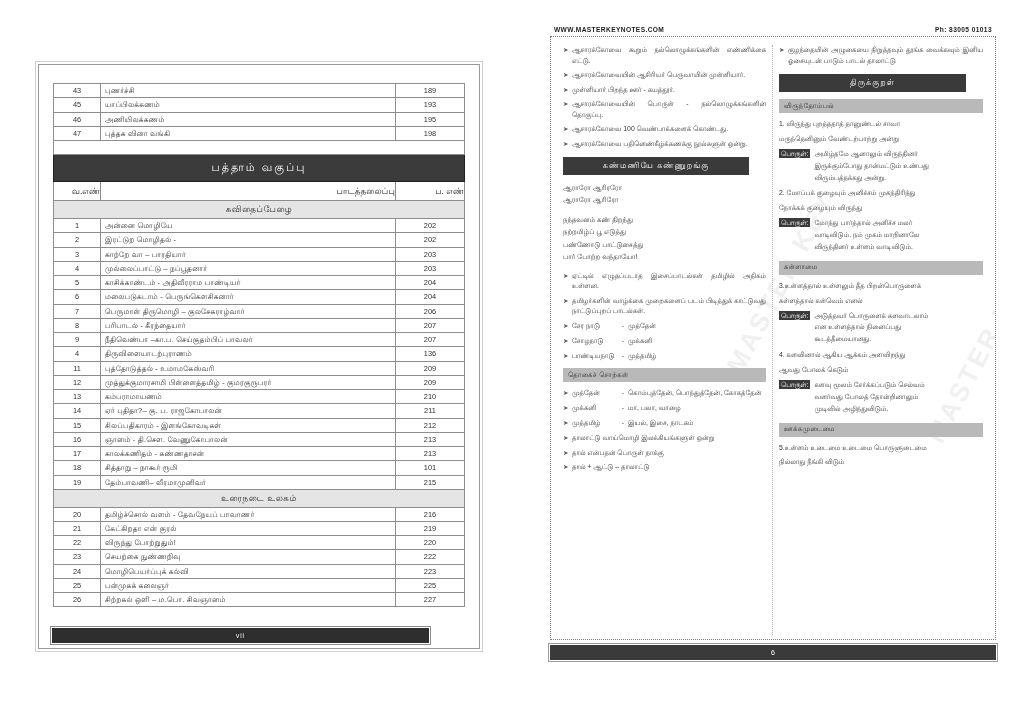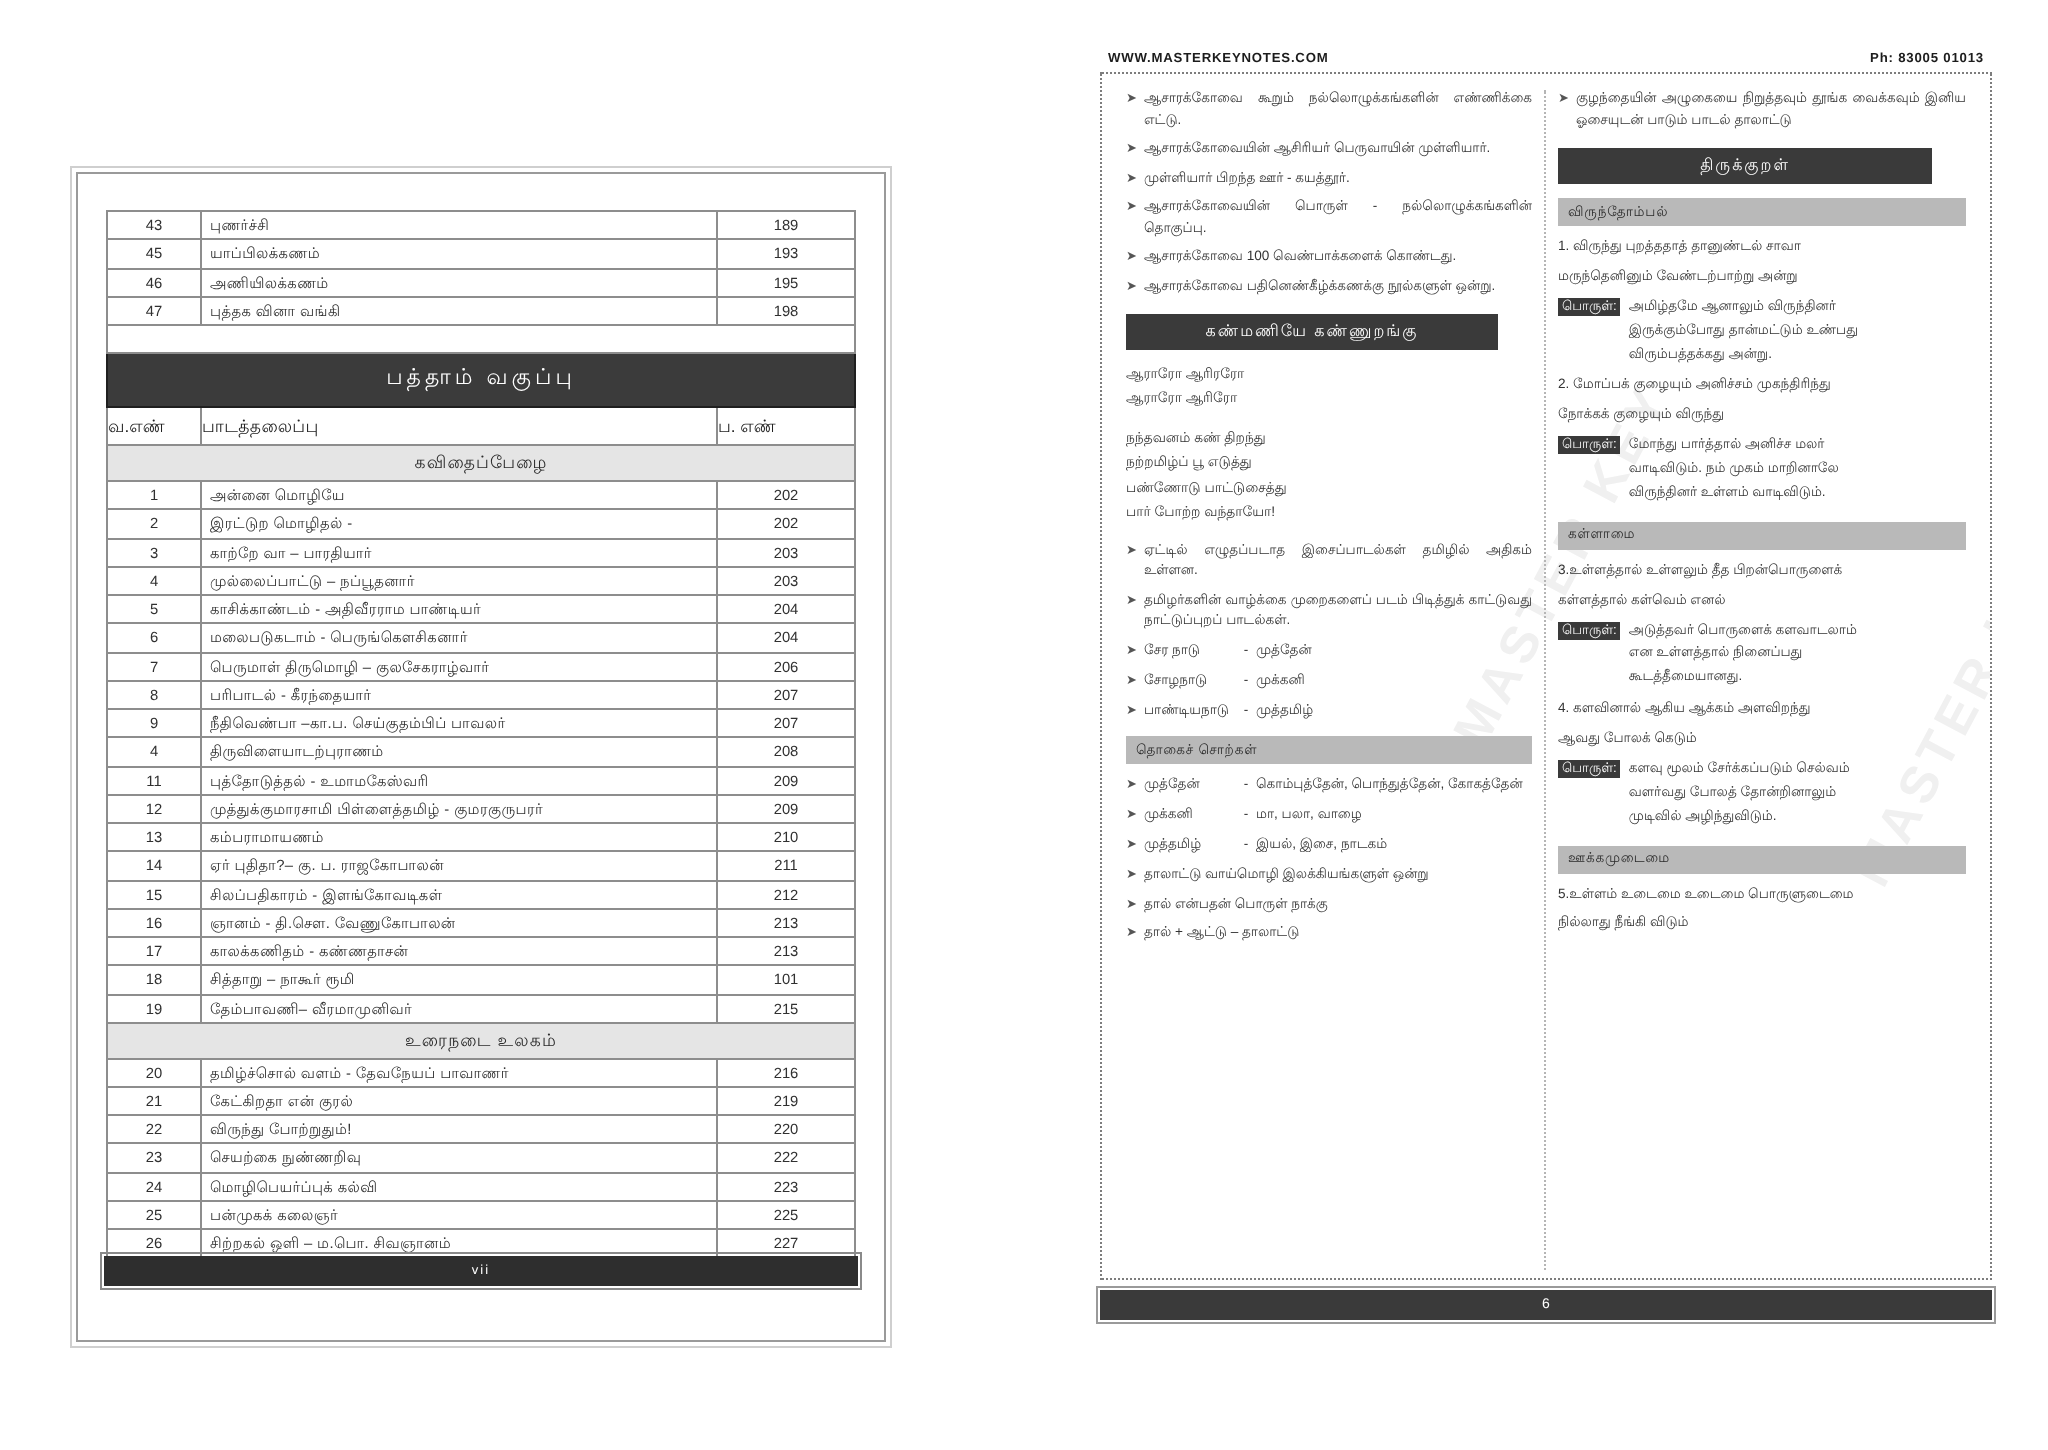--- a/index.html
+++ b/index.html
@@ -16,7 +16,7 @@
 
   
   #left-page{
-    position:absolute;left:38px;top:86px;width:405px;height:585px;
+    position:absolute;left:38px;top:64px;width:442px;height:585px;
     border:1px solid #9a9a9a;
     background:#fff;
     box-sizing:border-box;

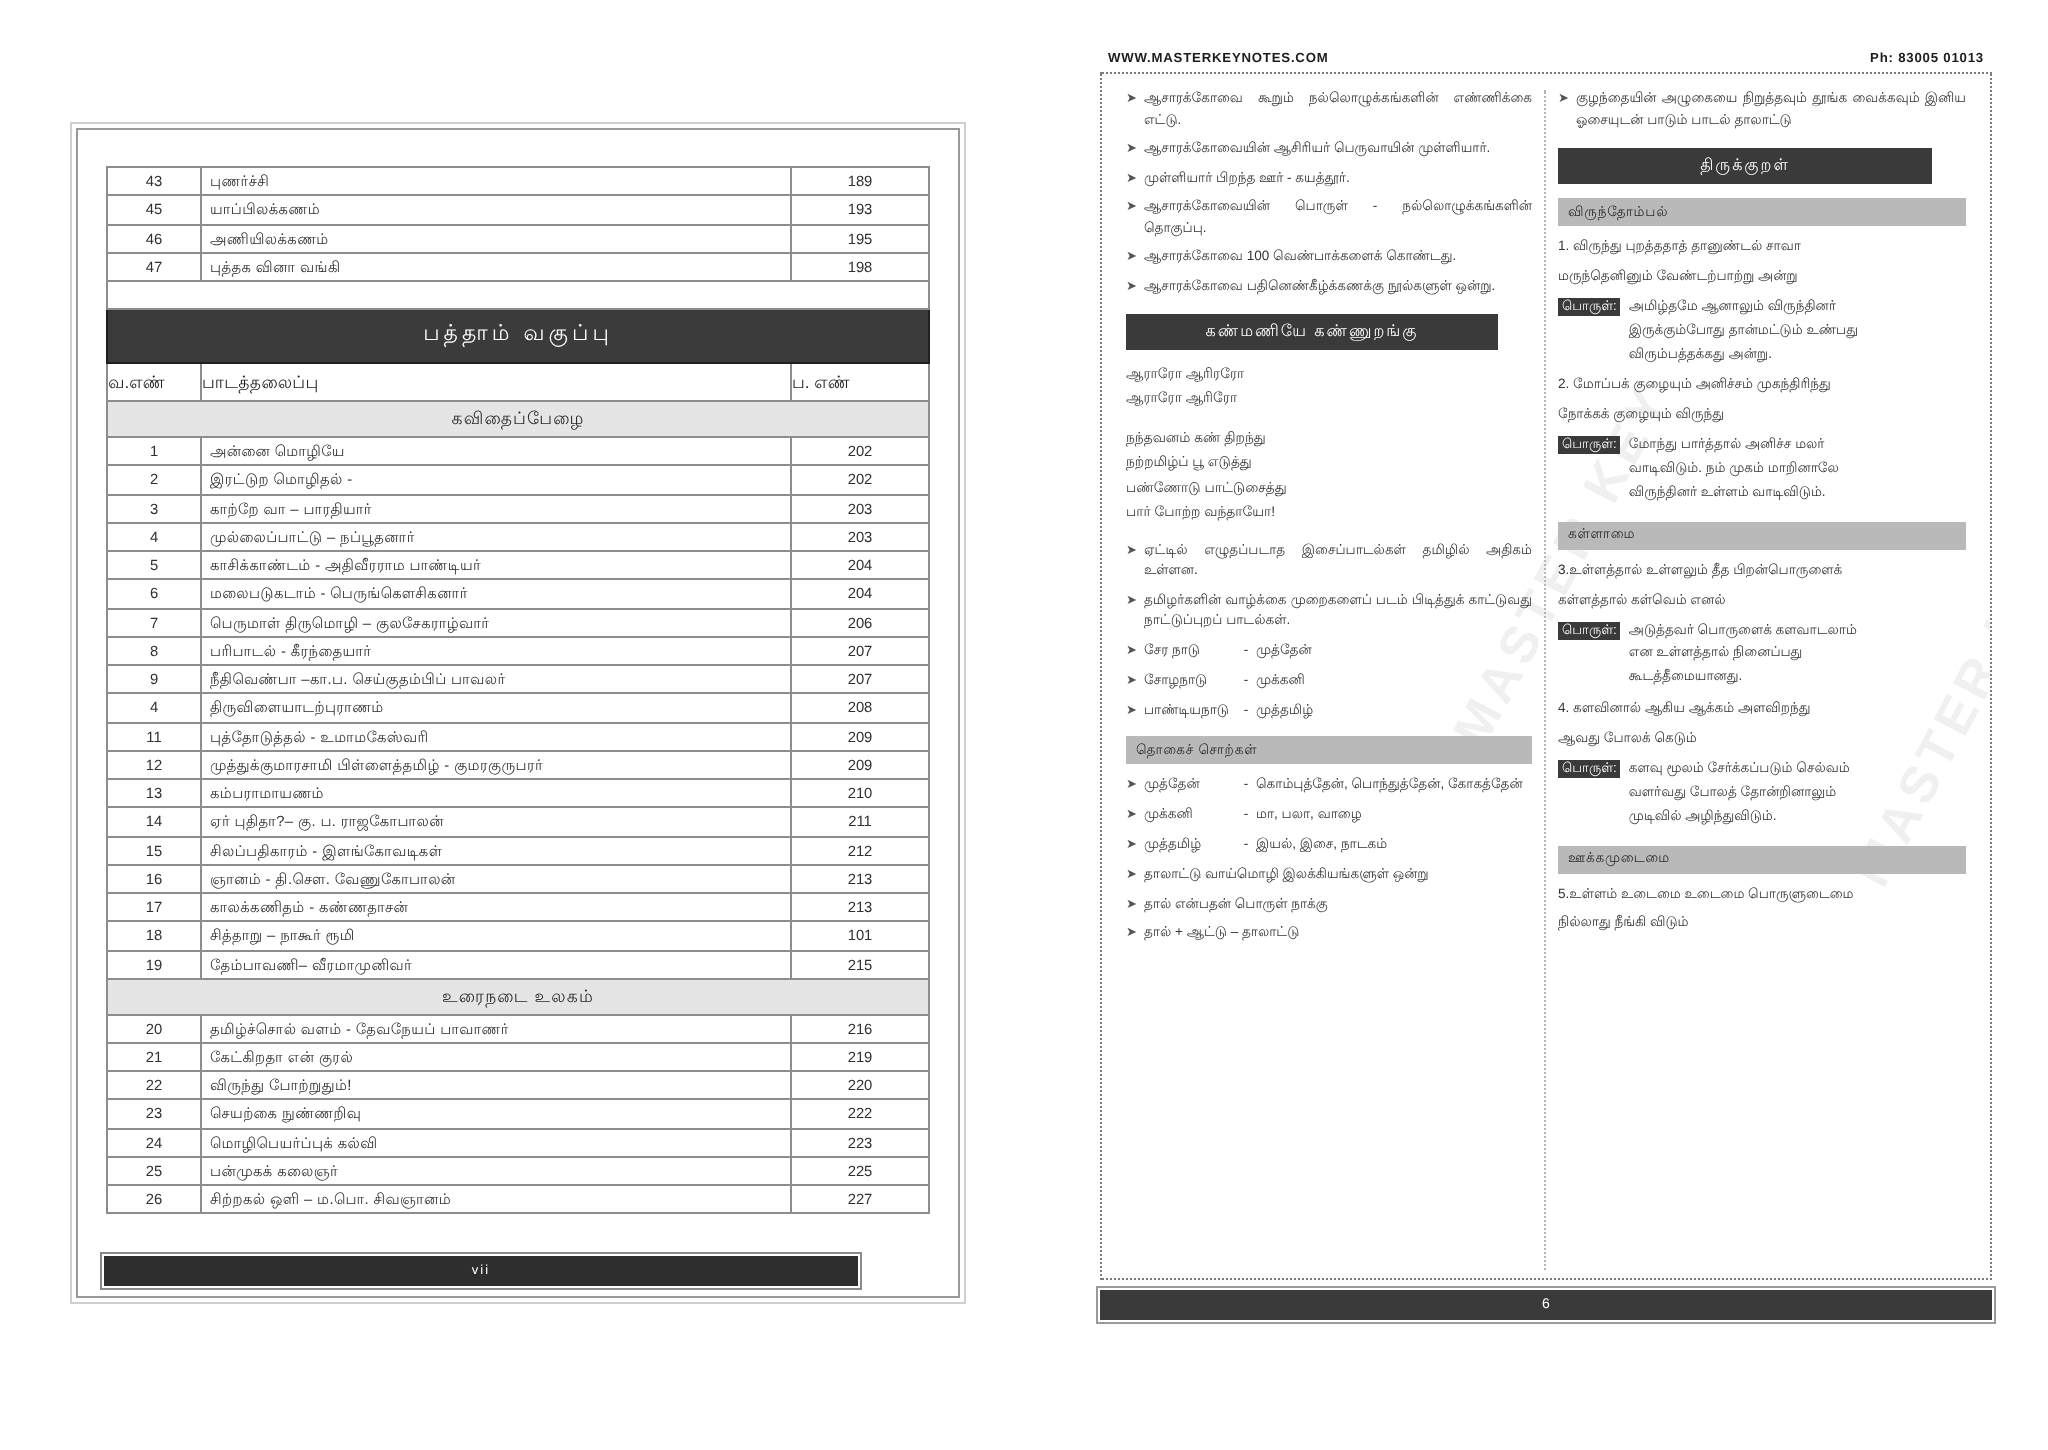--- a/index.html
+++ b/index.html
@@ -46,7 +46,7 @@
     border:1px solid #1f1f1f;
   }
   tr.colhead td{
-    text-align:left;font-size:8.6px;padding:4px 0;color:#222;
+    text-align:right;font-size:8.6px;padding:4px 0;color:#222;
     background:#ffffff;
   }
   tr.sectionband td{

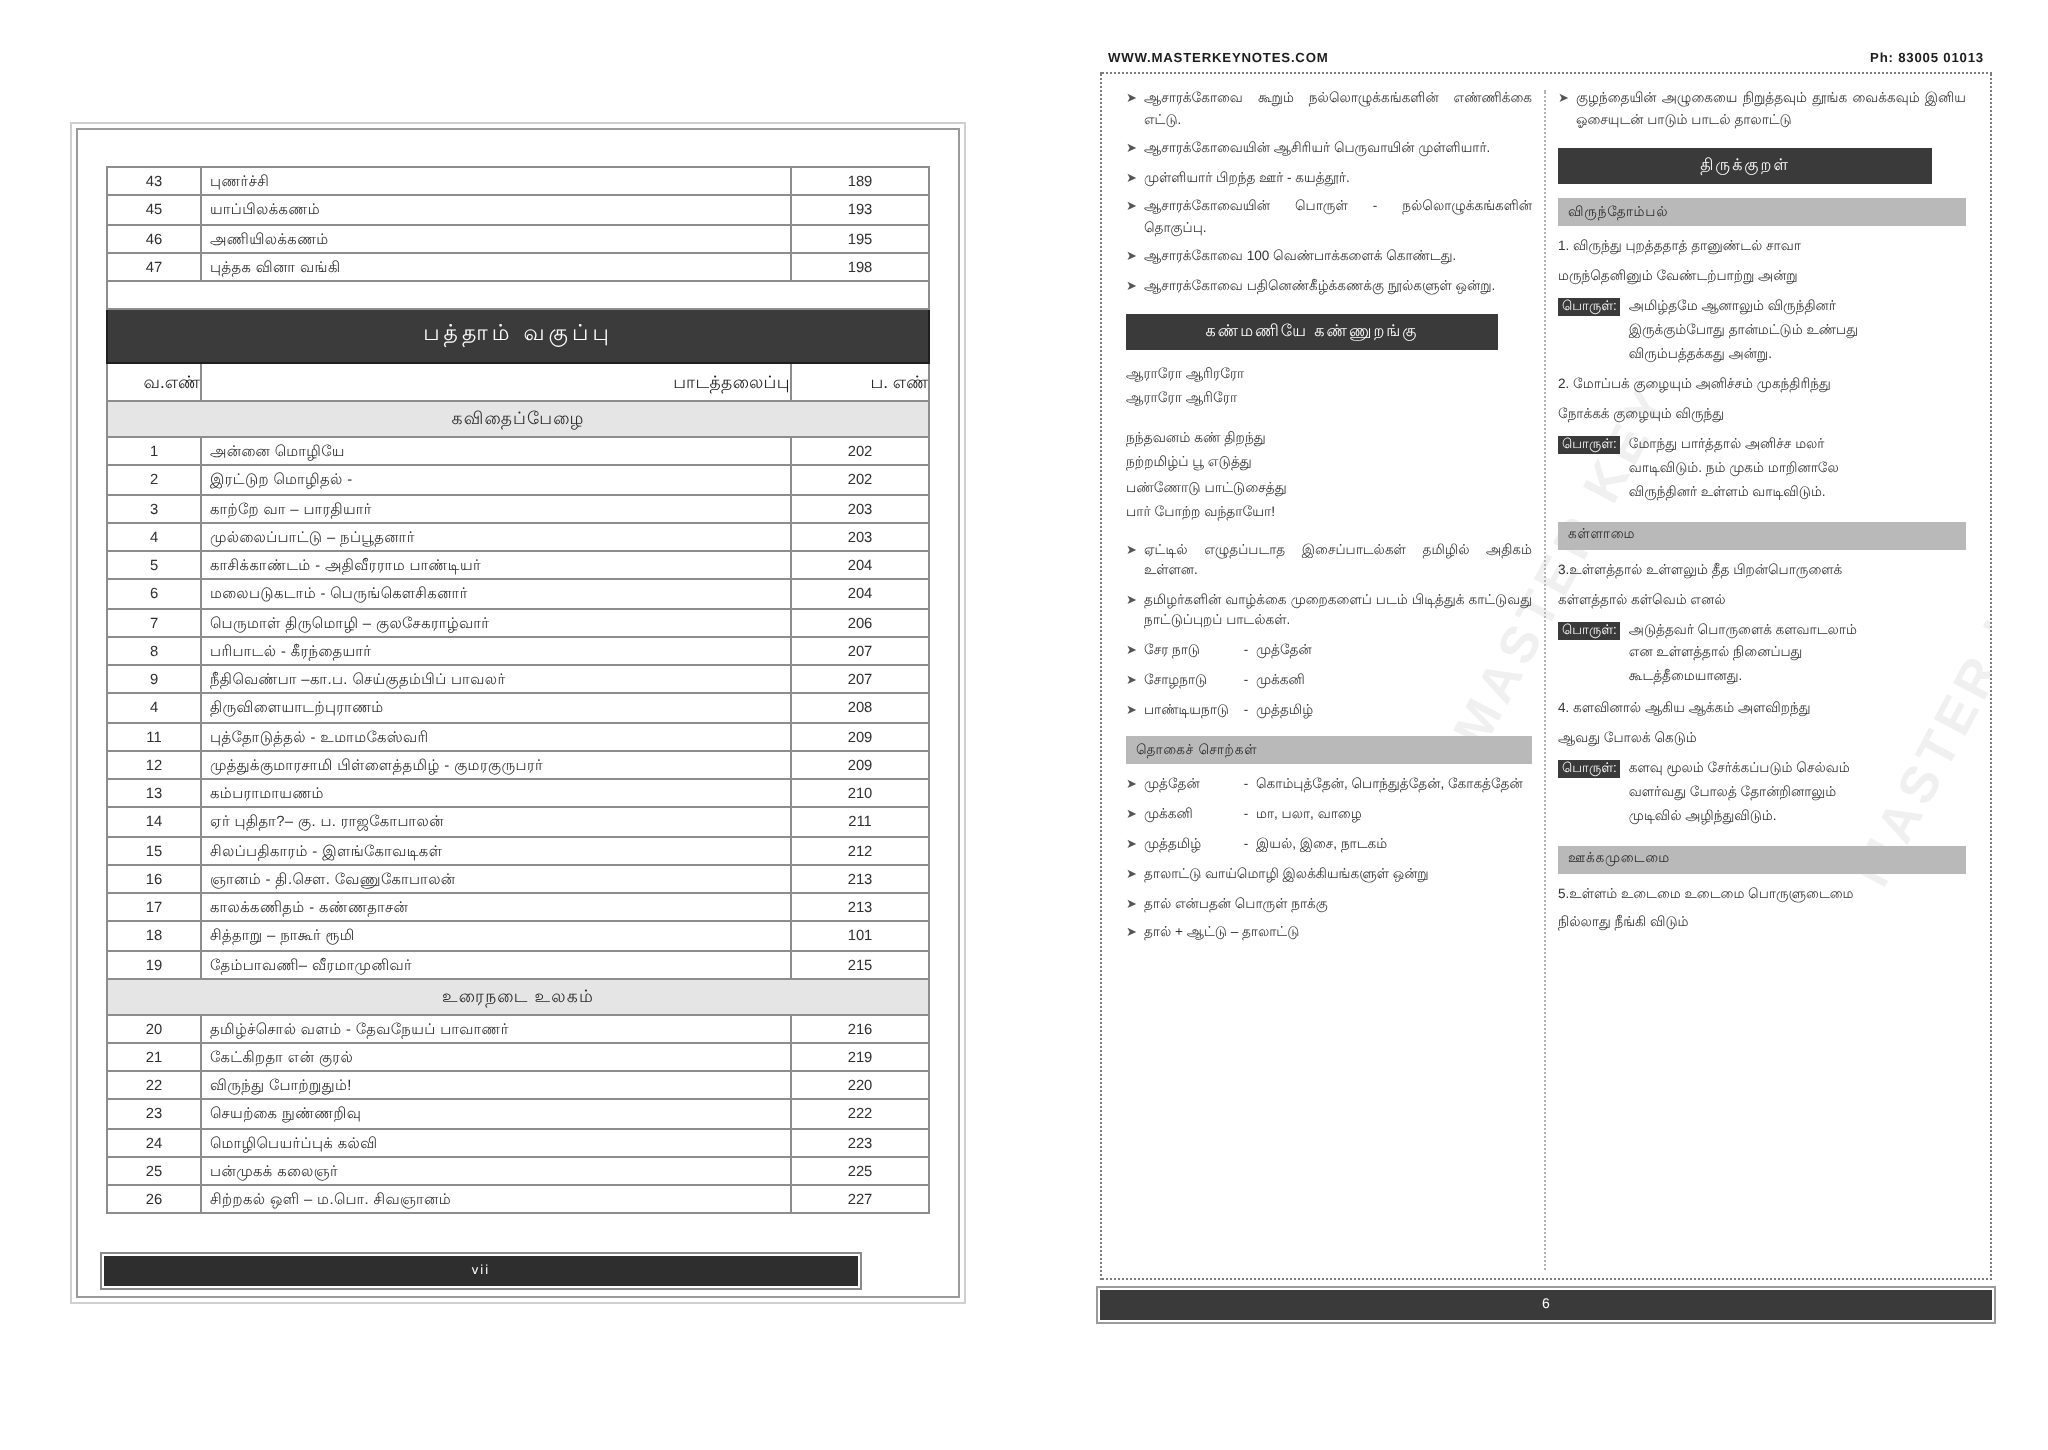--- a/index.html
+++ b/index.html
@@ -226,7 +226,7 @@
           <tr>
             <td class="num">4</td>
             <td class="title">திருவிளையாடற்புராணம்</td>
-            <td class="page">208</td>
+            <td class="page">136</td>
           </tr>
           <tr>
             <td class="num">11</td>

